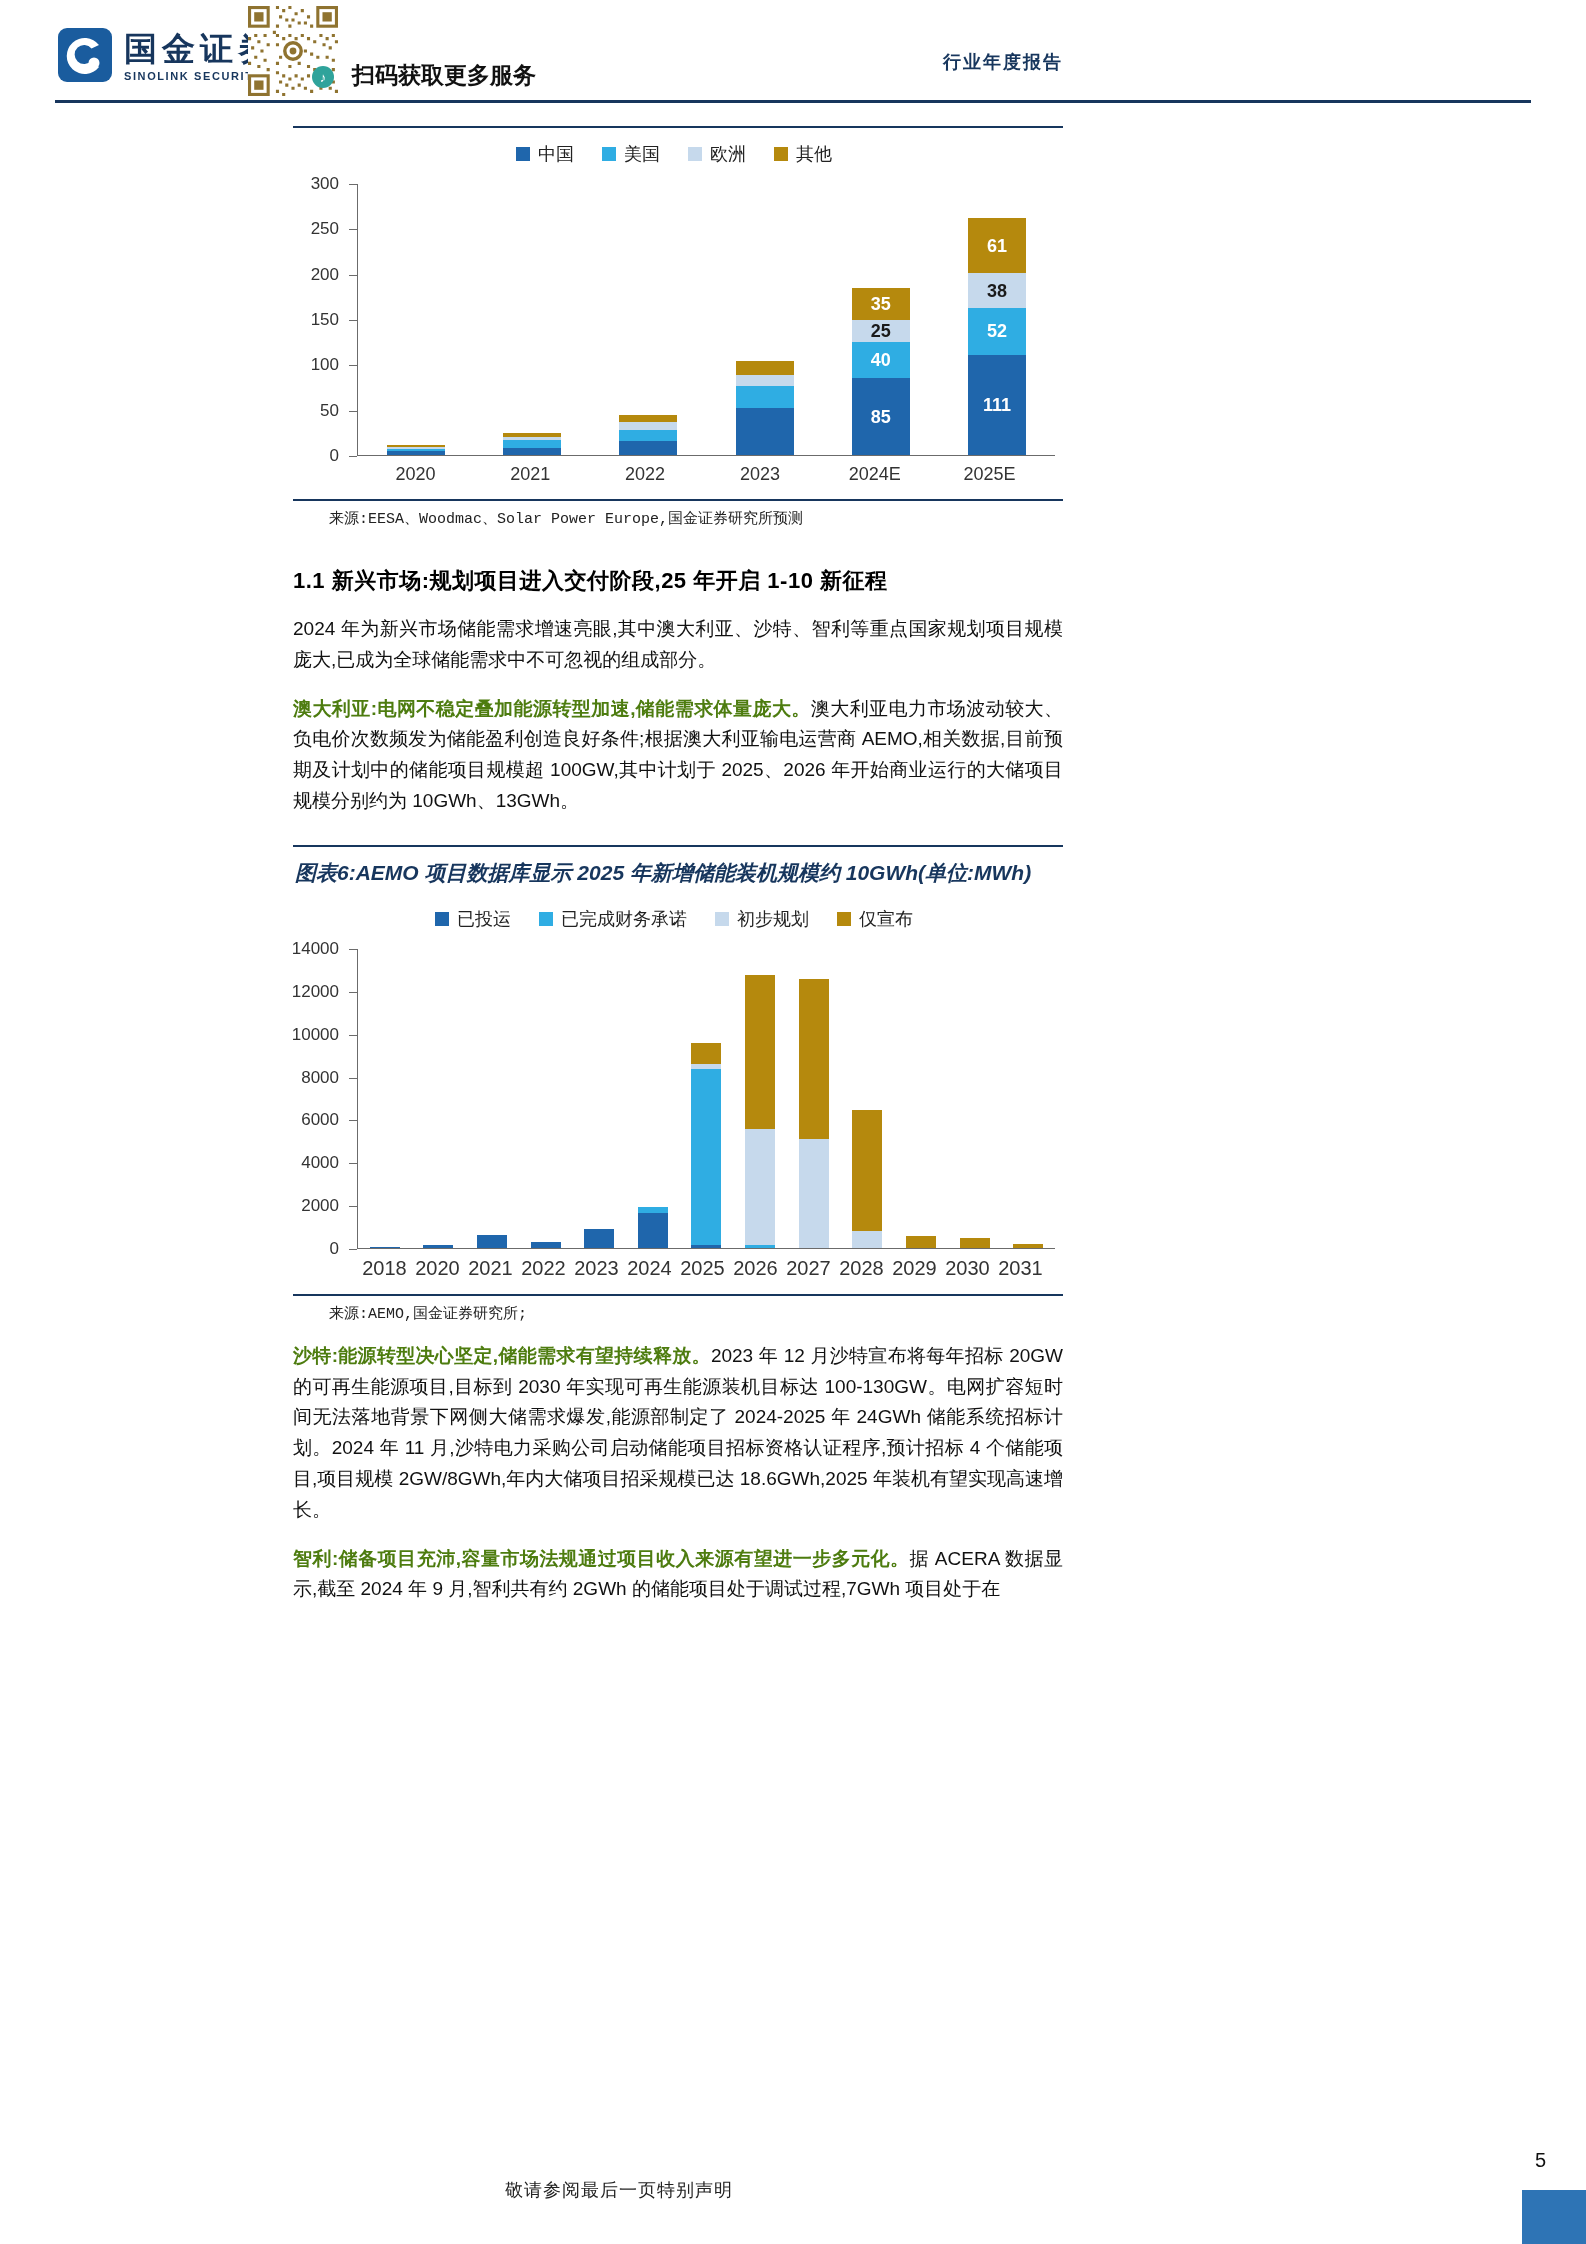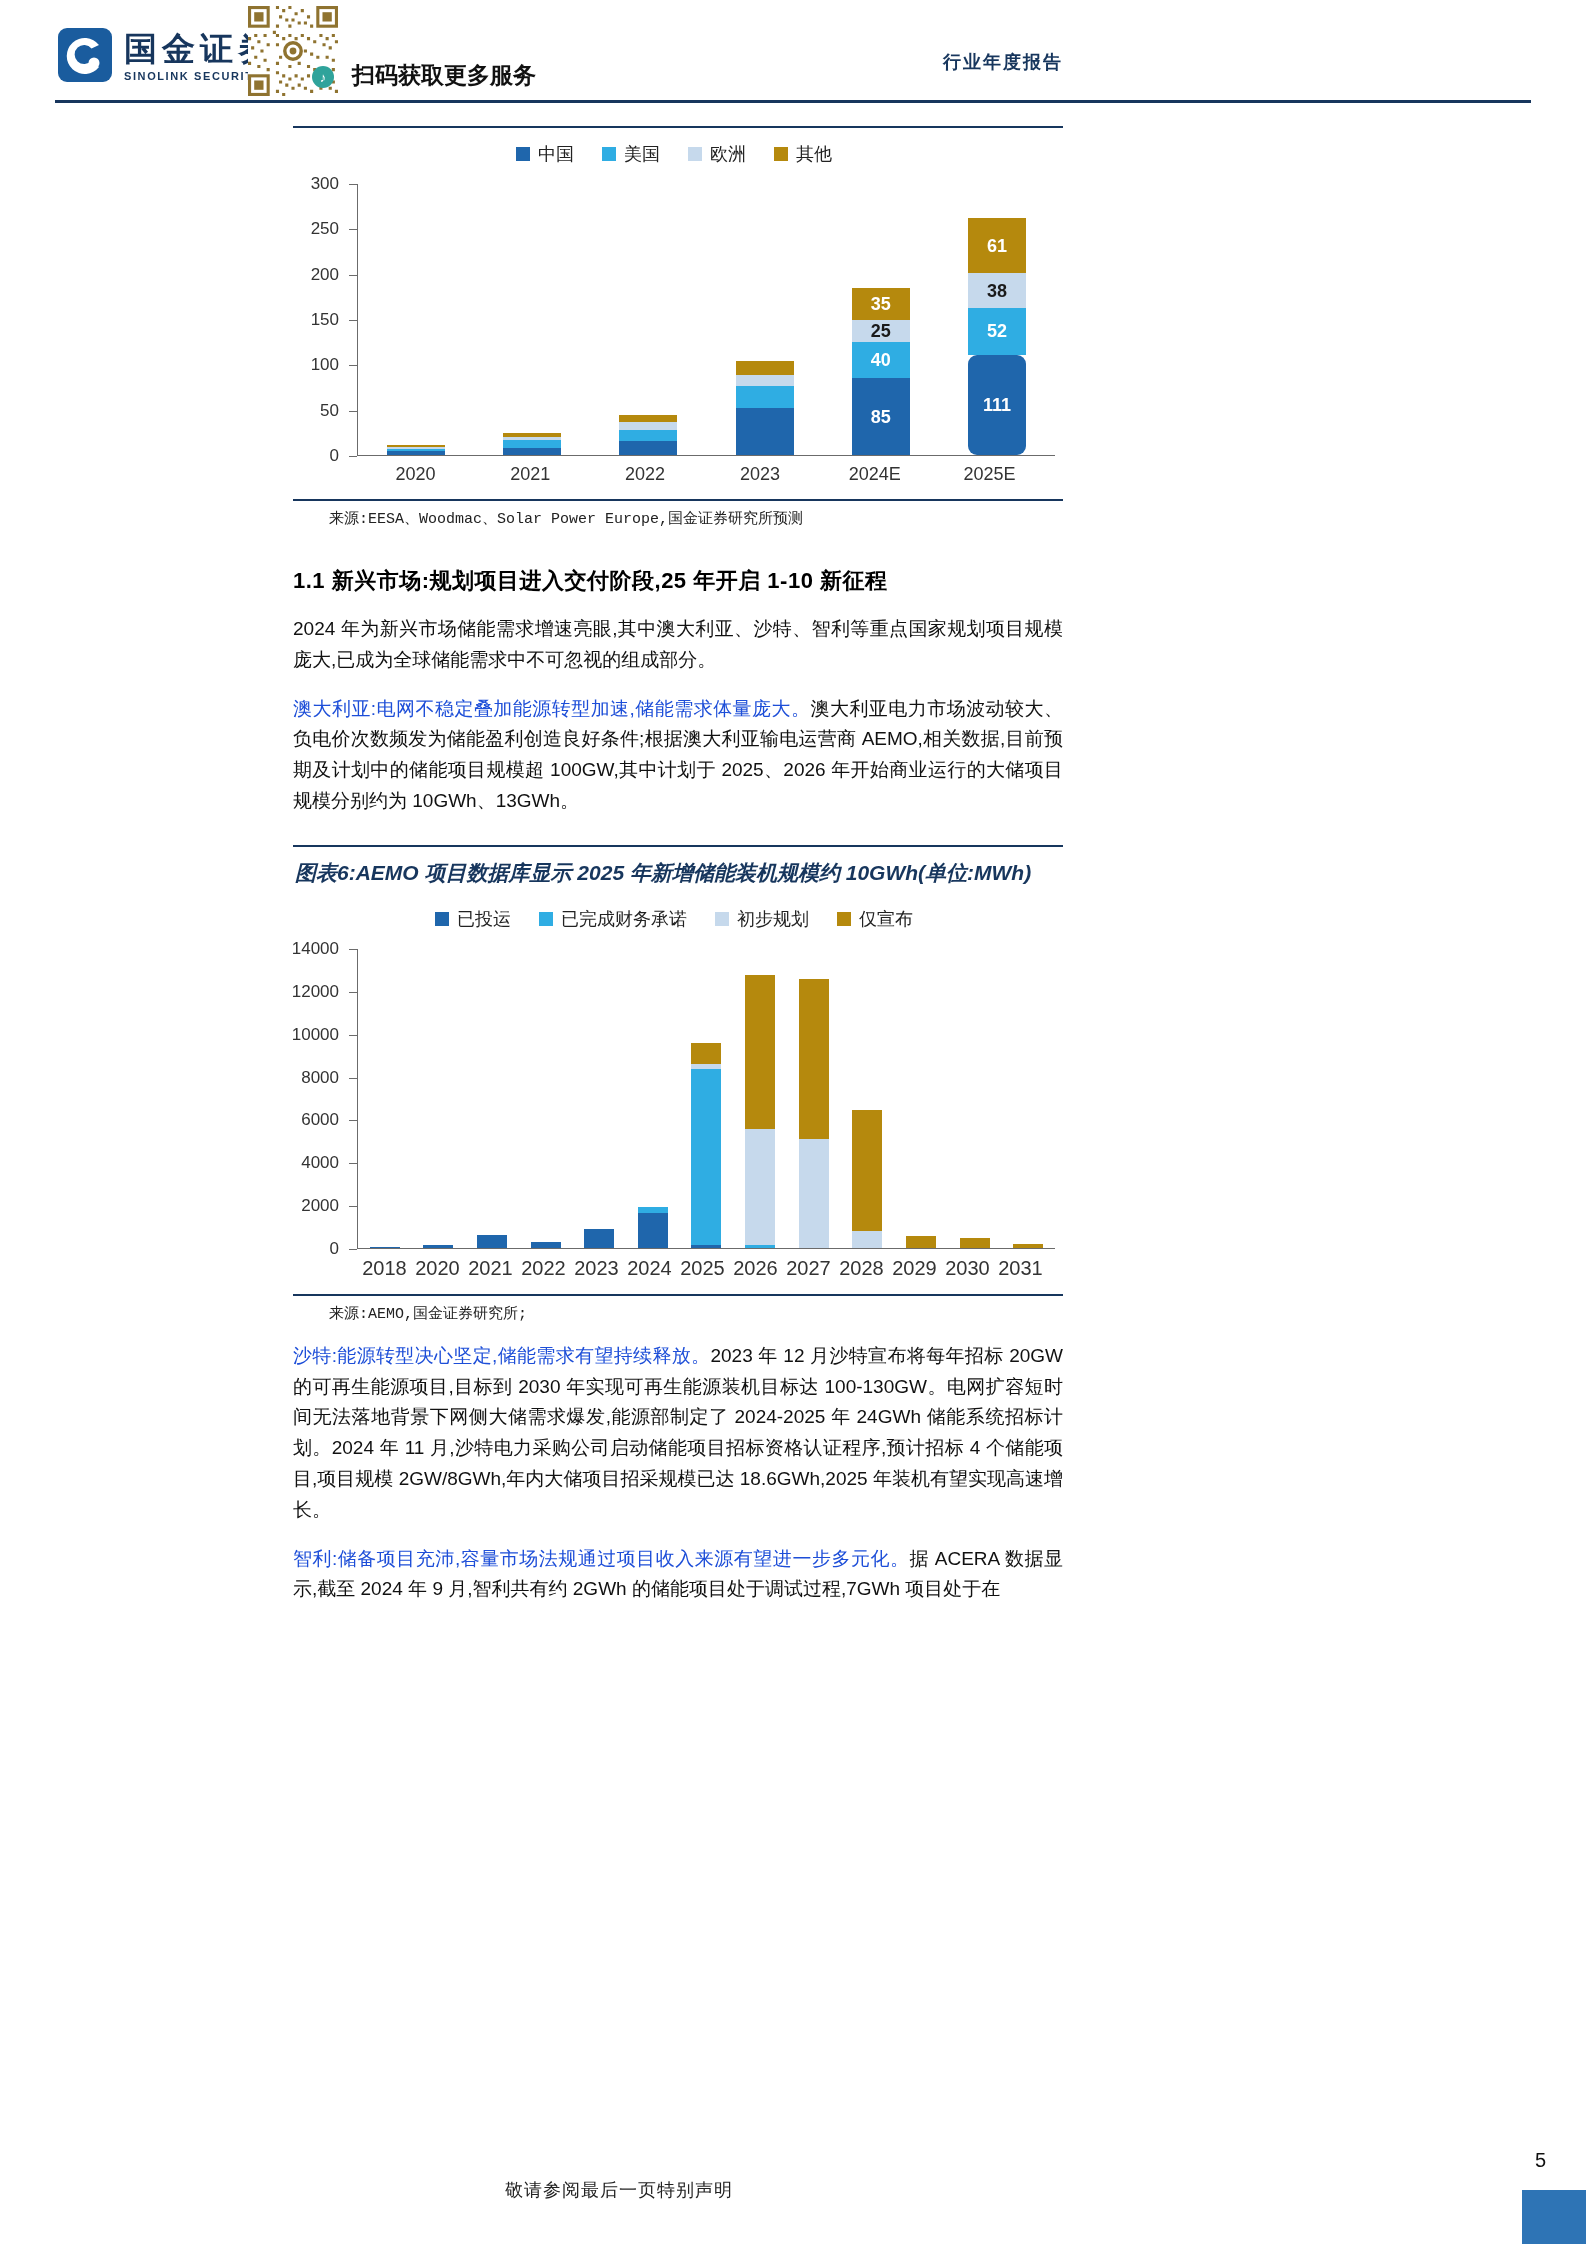--- a/index.html
+++ b/index.html
@@ -189,7 +189,7 @@
               </div>
               <div class="col">
                 <div class="bar">
-                  <div class="seg" style="height: 37%; background: rgb(31, 102, 172); color: rgb(255, 255, 255); border-radius: 9px;">111</div>
+                  <div class="seg" style="height: 37%; background: rgb(31, 102, 172); color: rgb(255, 255, 255);">111</div>
                   <div class="seg" style="height: 17.3333%; background: rgb(47, 173, 227); color: rgb(255, 255, 255);">52</div>
                   <div class="seg" style="height: 12.6667%; background: rgb(198, 217, 236); color: rgb(26, 26, 26);">38</div>
                   <div class="seg" style="height: 20.3333%; background: rgb(181, 137, 13); color: rgb(255, 255, 255);">61</div>

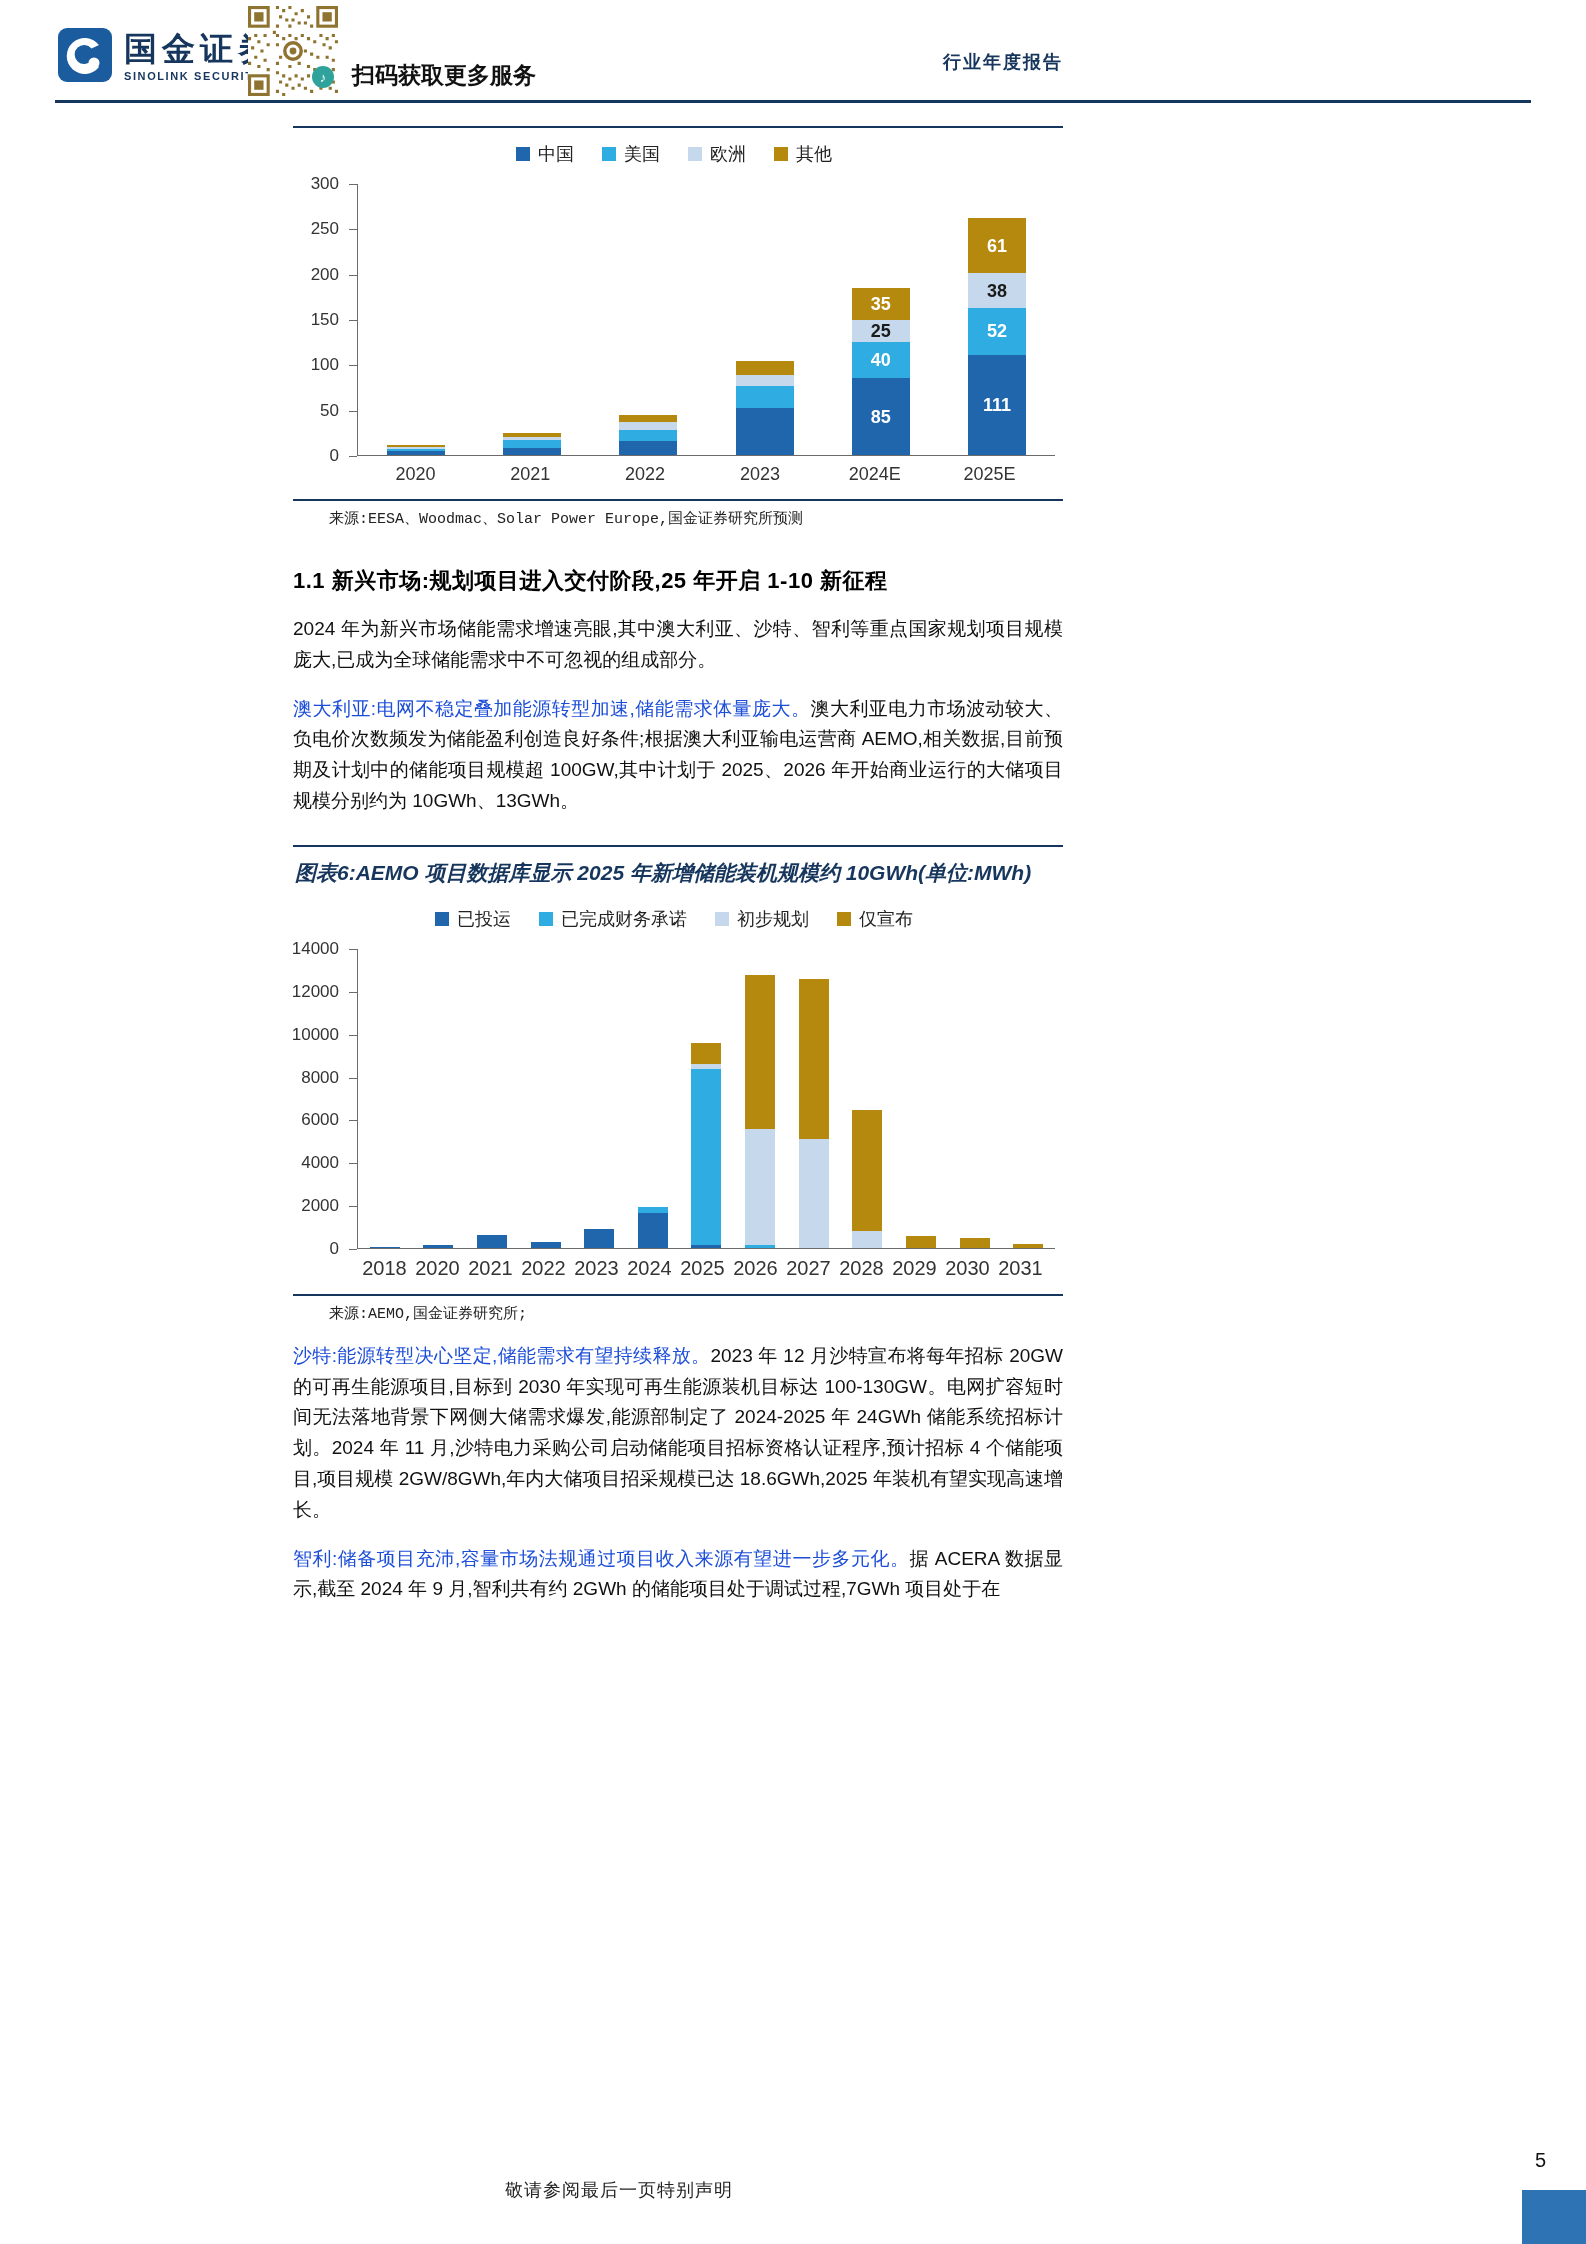--- a/index.html
+++ b/index.html
@@ -36,7 +36,7 @@
 
   .section-heading { margin-top:38px; font-size:22px; font-weight:bold; color:#000; letter-spacing:0.5px; }
   .para { margin-top:18px; font-size:19px; line-height:1.62; text-align:justify; color:#111; }
-  .para strong { font-weight:normal; color:#1d4ed8; }
+  .para strong { font-weight:bold; color:#4d7c0f; }
 
   
   .chart { padding:2px 8px 14px 0; }

